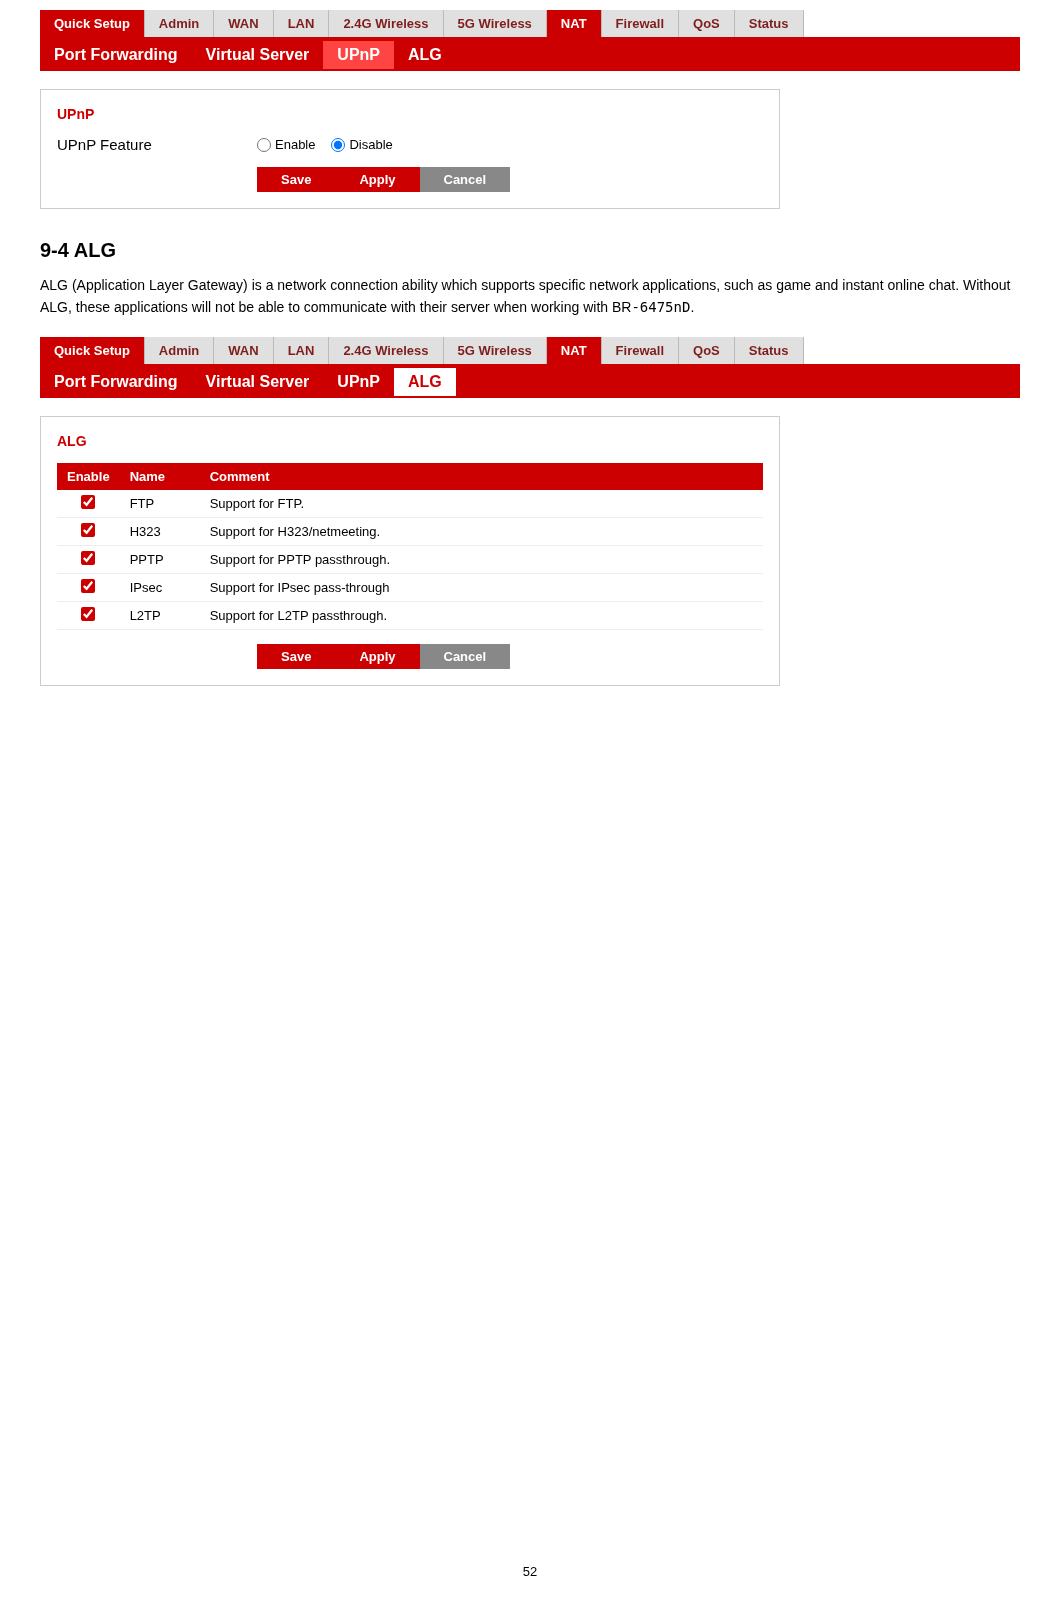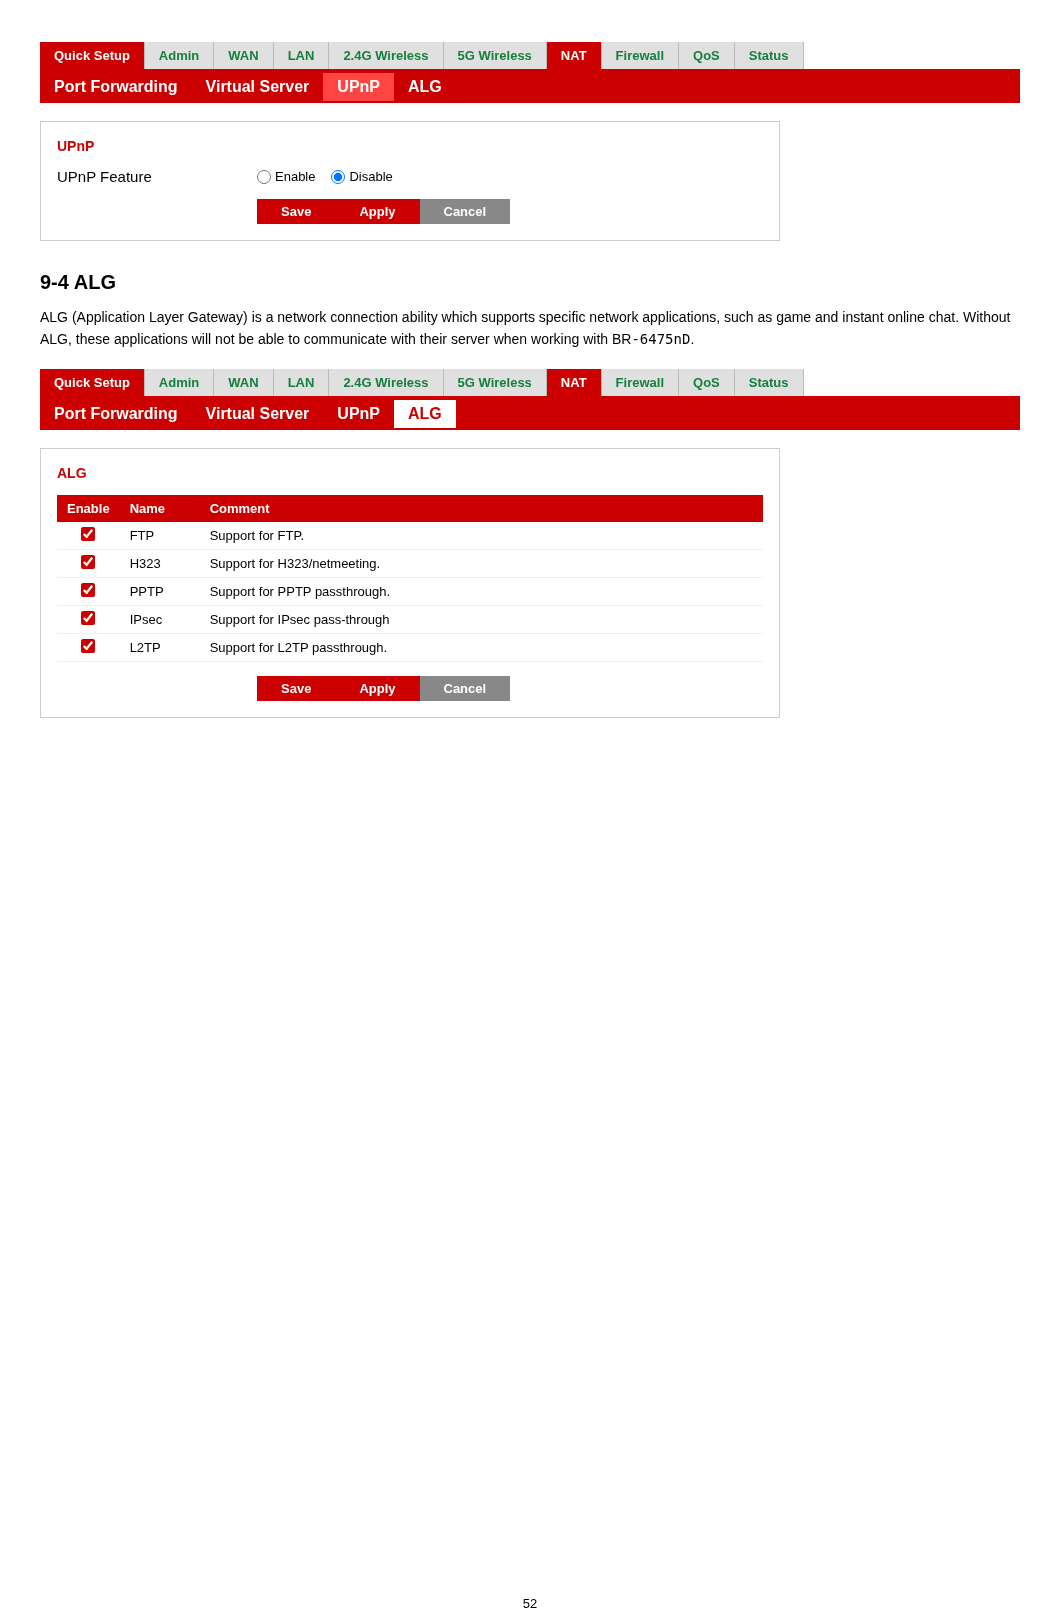--- a/index.html
+++ b/index.html
@@ -65,7 +65,6 @@
     
     .main-content {
       padding: 36px 40px;
-      margin-top: 32px;
     }
 
     

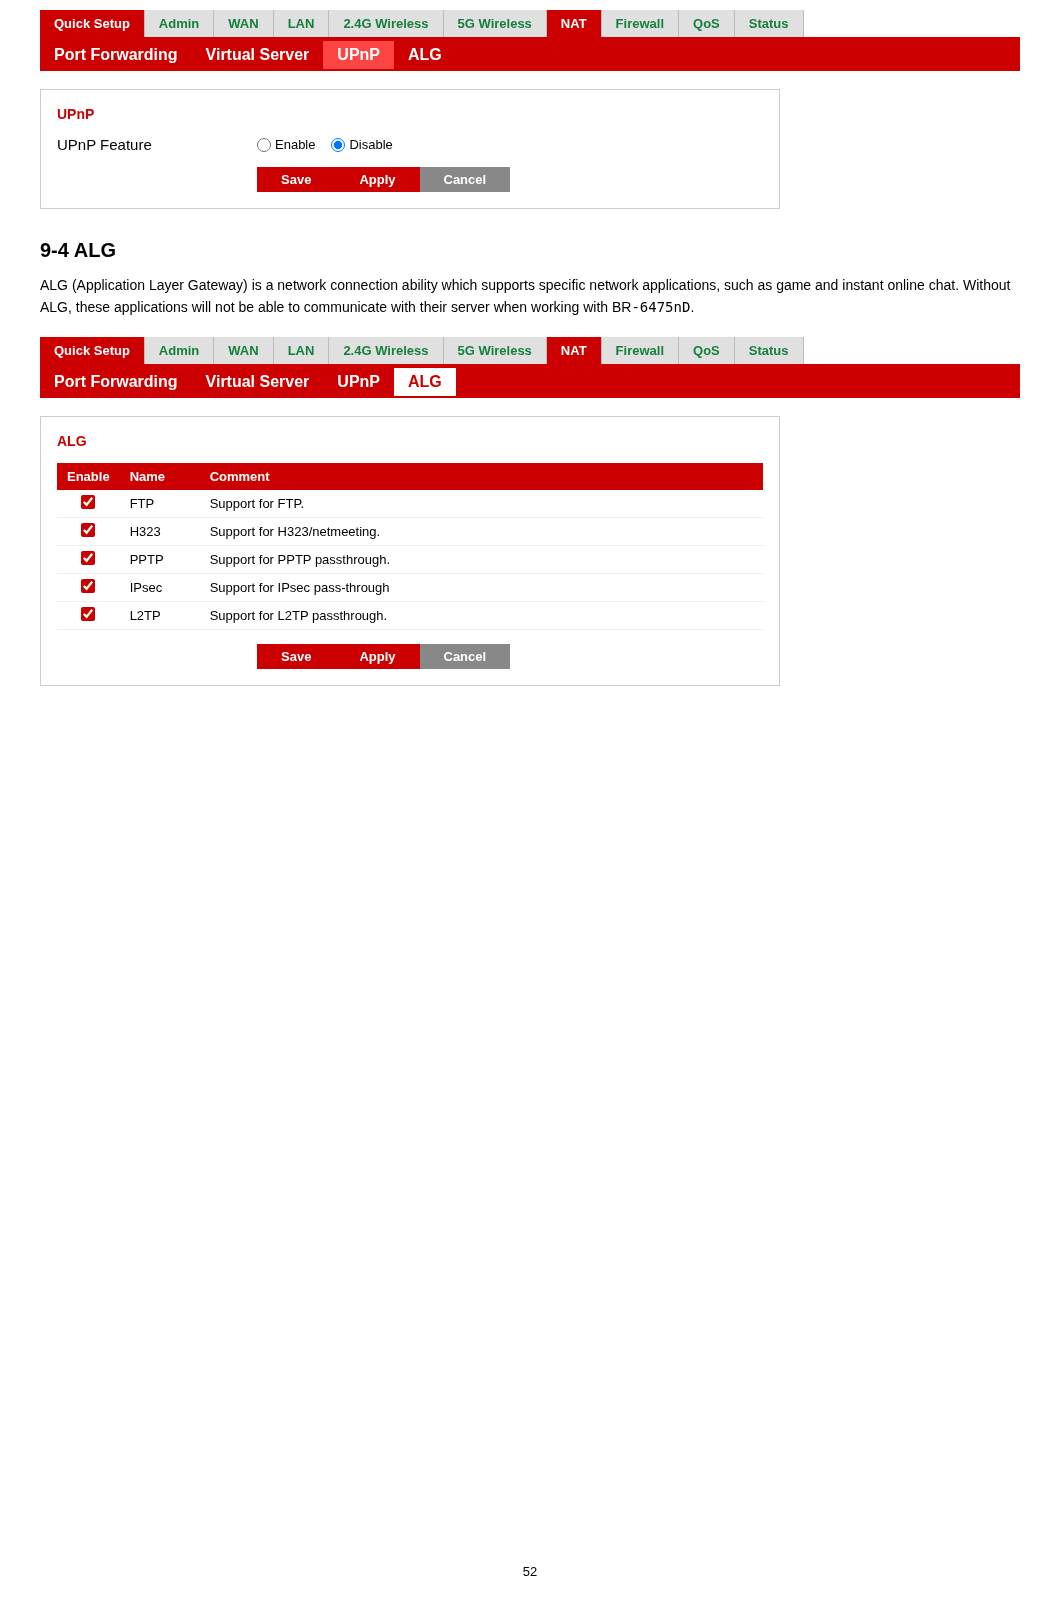--- a/index.html
+++ b/index.html
@@ -23,7 +23,7 @@
       padding: 6px 14px;
       font-size: 13px;
       font-weight: bold;
-      color: #15803d;
+      color: #7f1d1d;
       background: #e0e0e0;
       border-right: 1px solid #bbb;
       cursor: pointer;

